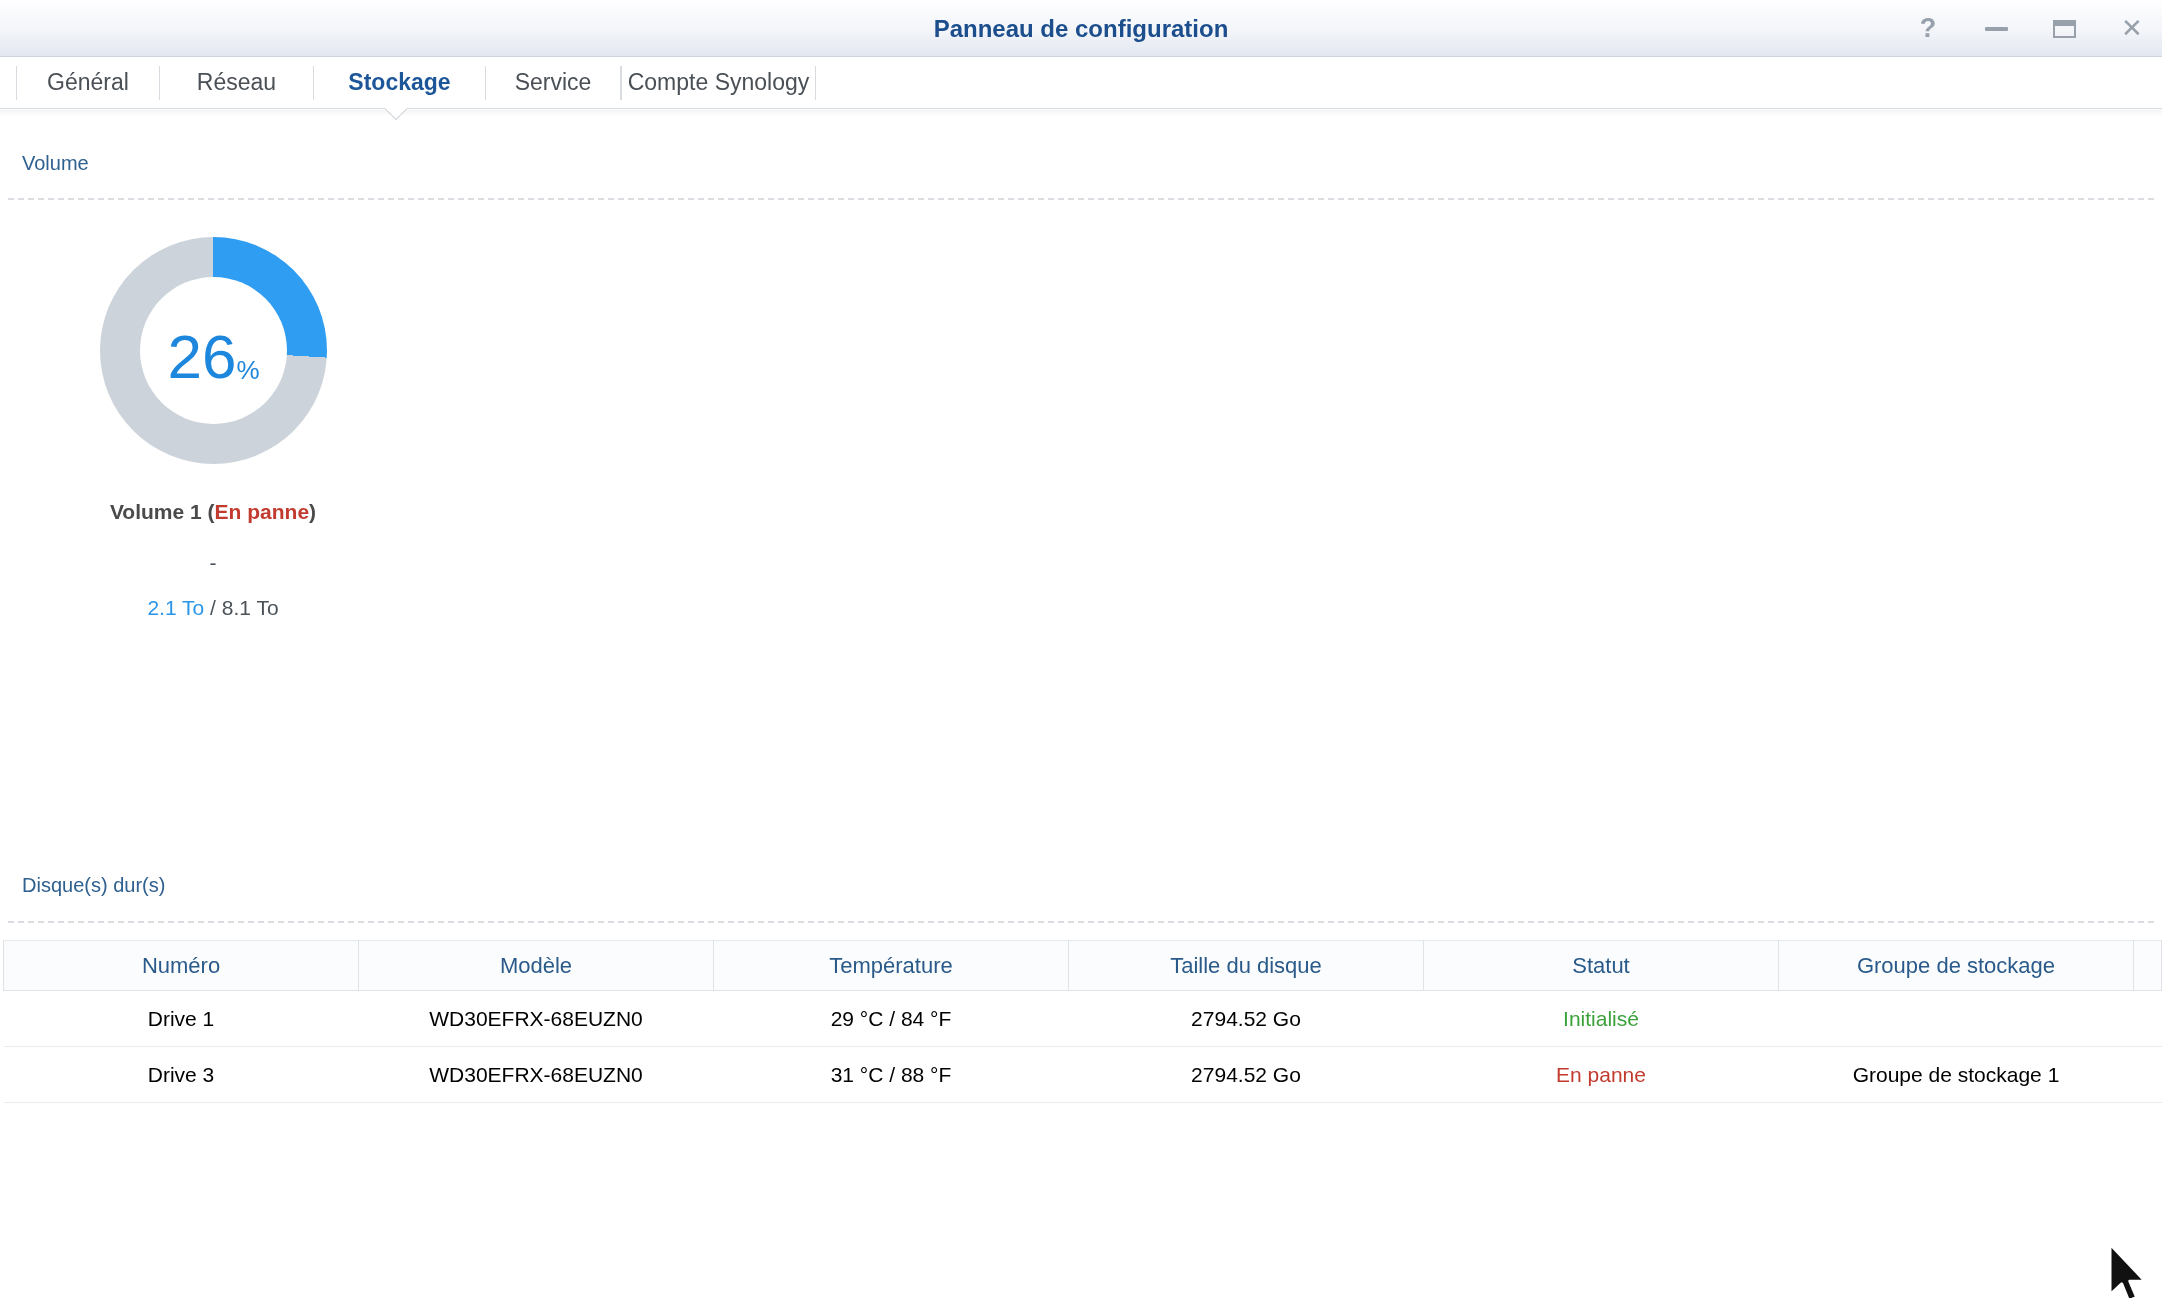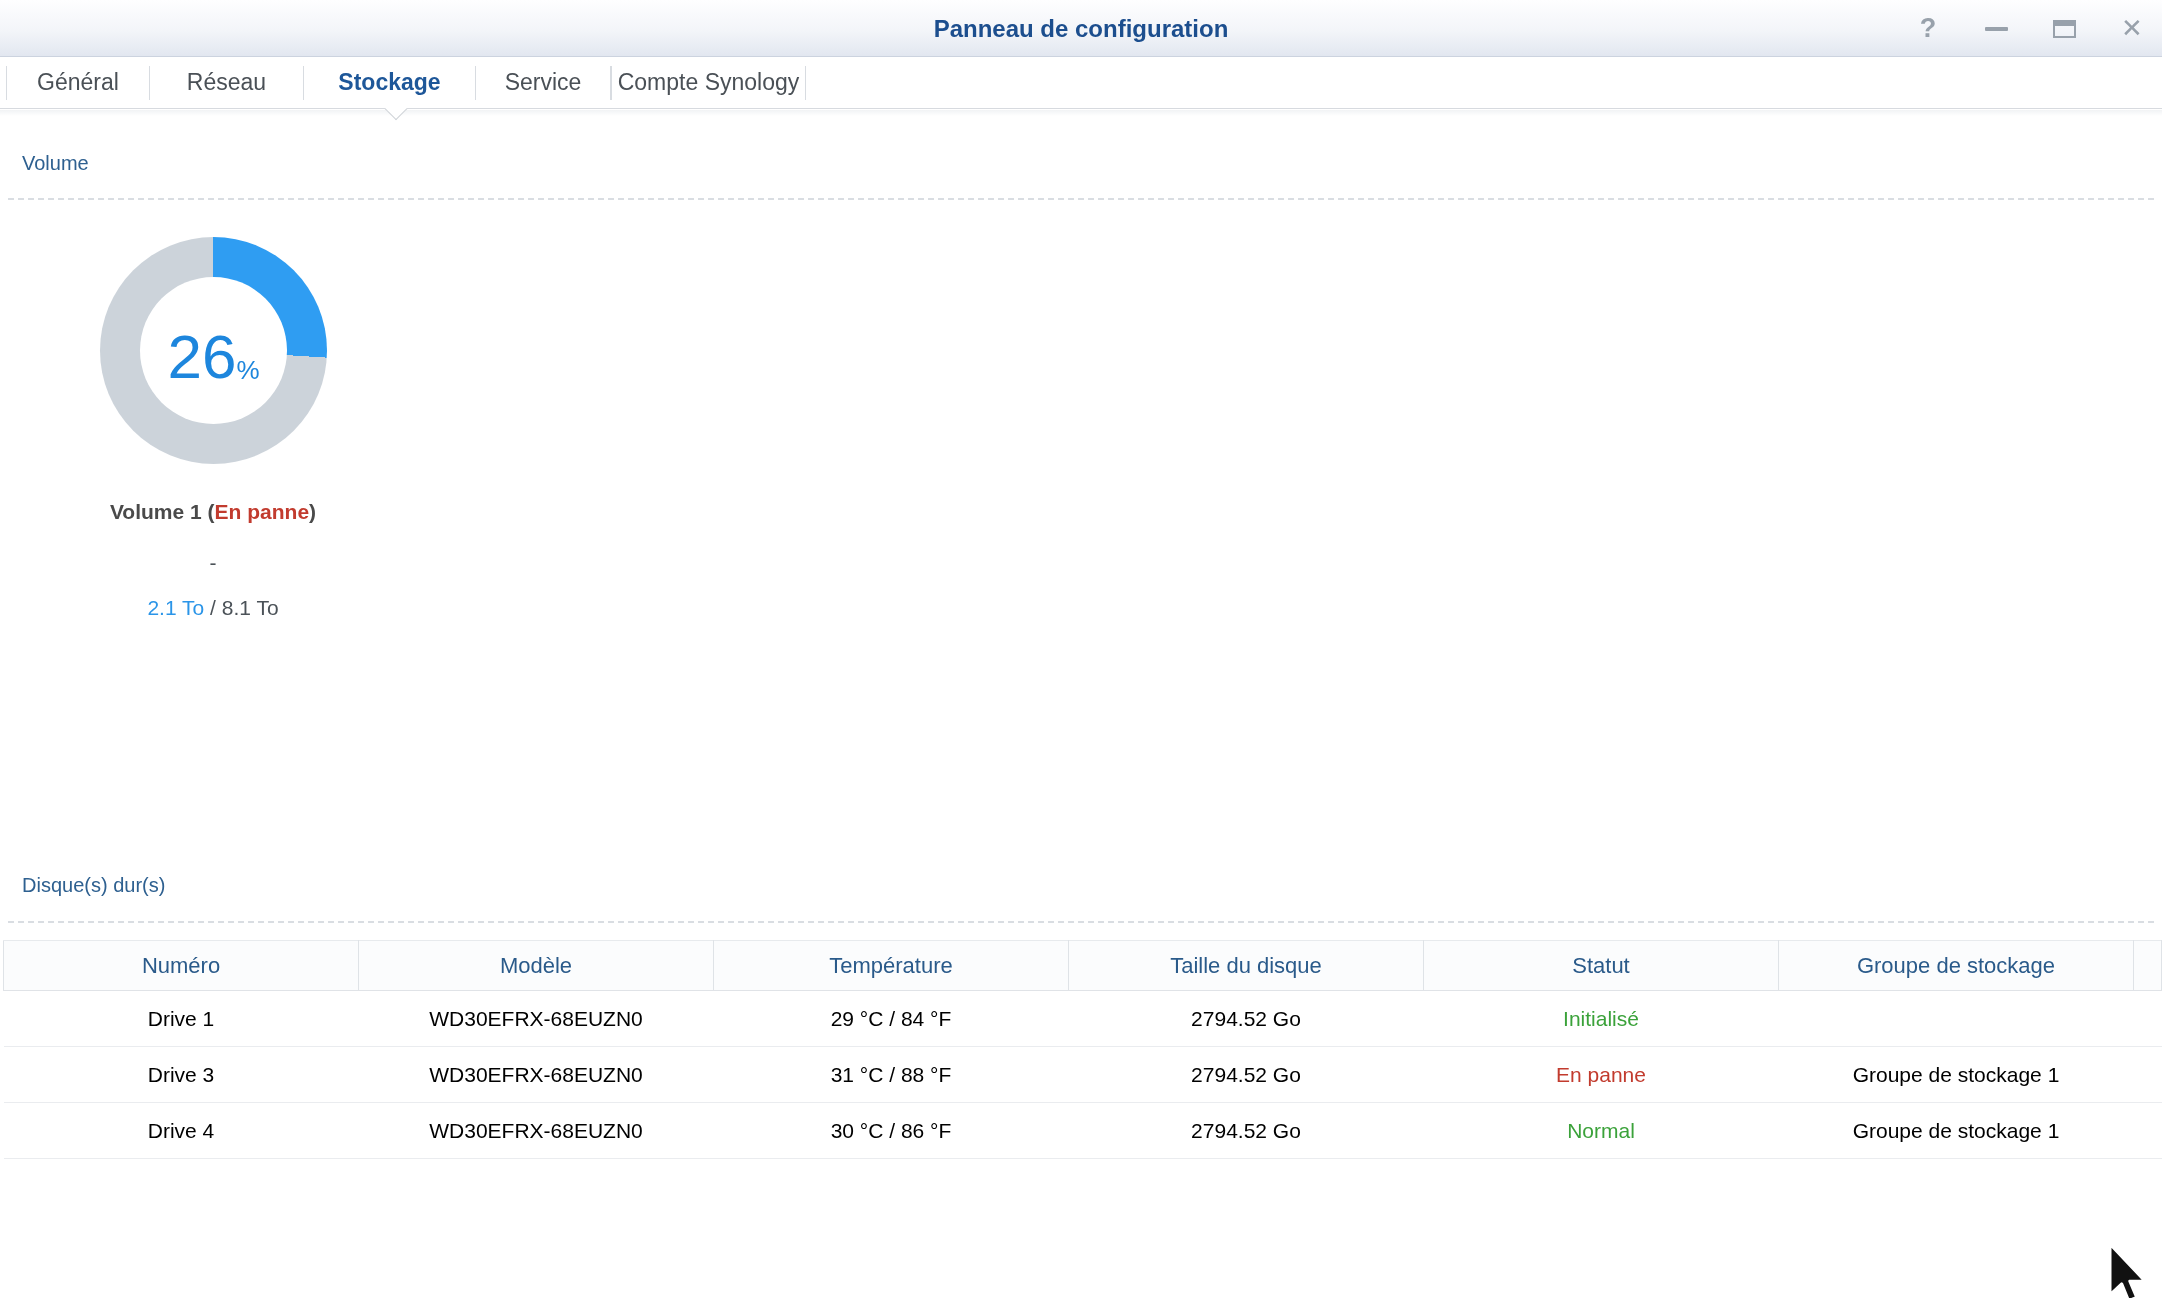--- a/index.html
+++ b/index.html
@@ -42,7 +42,7 @@
     content:''; position:absolute; left:0; right:0; top:53px; height:6px;
     background: linear-gradient(#f1f3f5, rgba(255,255,255,0));
   }
-  .tabs { display:flex; height:100%; margin-left:6px; align-items:stretch; }
+  .tabs { display:flex; height:100%; margin-left:16px; align-items:stretch; }
   .tab-sep { width:1px; height:34px; background:#d8dce1; align-self:center; }
   .tab {
     display:flex; align-items:center; justify-content:center;

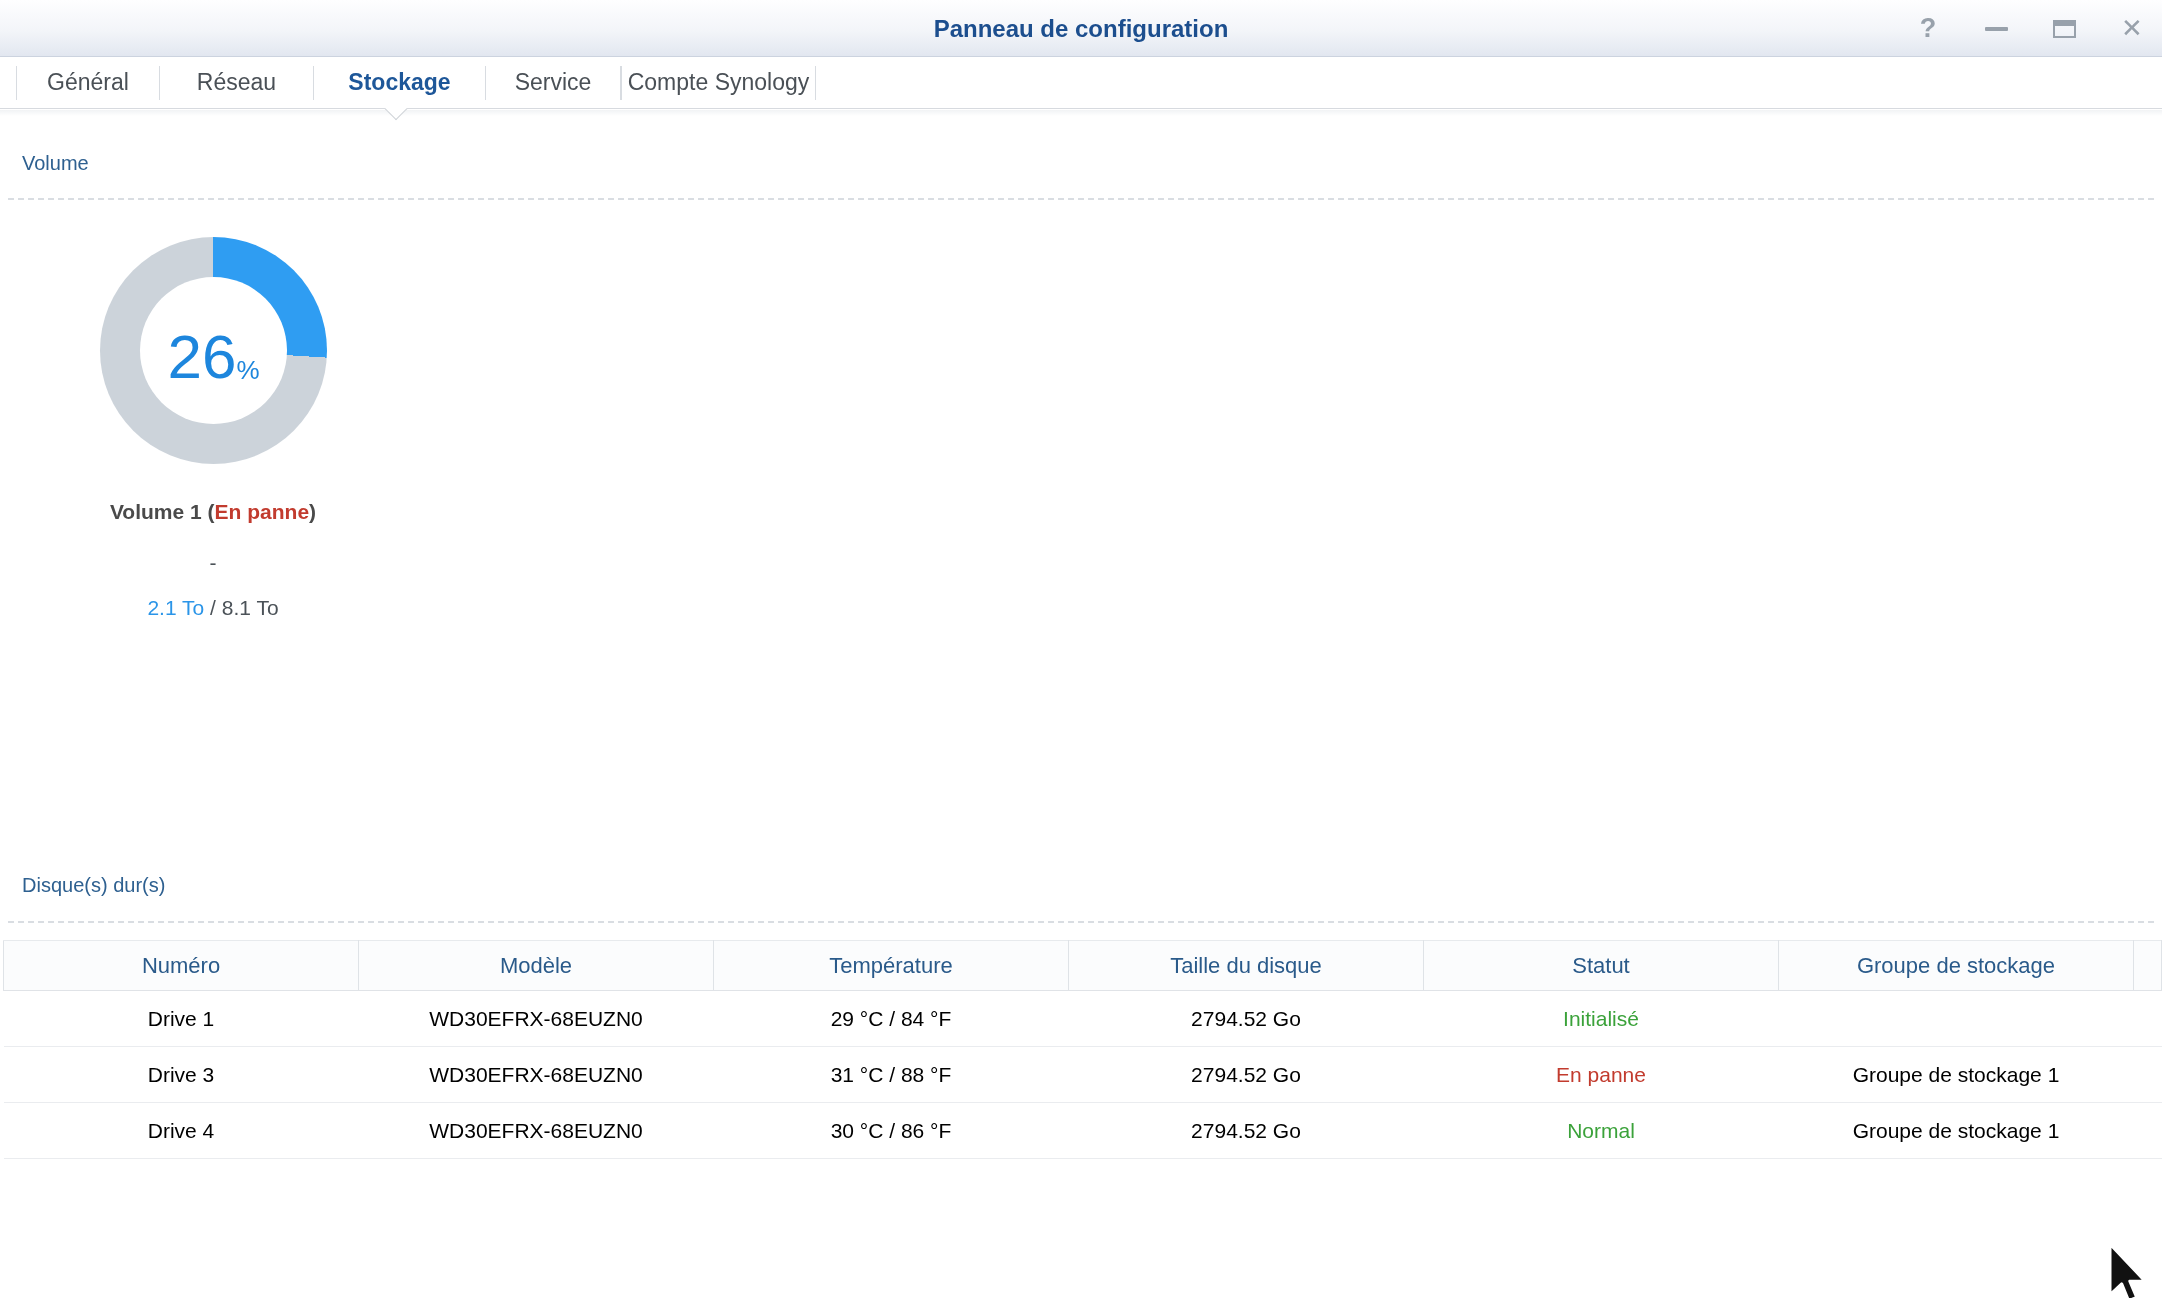--- a/index.html
+++ b/index.html
@@ -213,15 +213,6 @@
       <td>Groupe de stockage 1</td>
       <td></td>
     </tr>
-    <tr>
-      <td>Drive 4</td>
-      <td>WD30EFRX-68EUZN0</td>
-      <td>30 °C / 86 °F</td>
-      <td>2794.52 Go</td>
-      <td style="color: rgb(59, 162, 58);">Normal</td>
-      <td>Groupe de stockage 1</td>
-      <td></td>
-    </tr>
   </tbody>
 </table>
 

